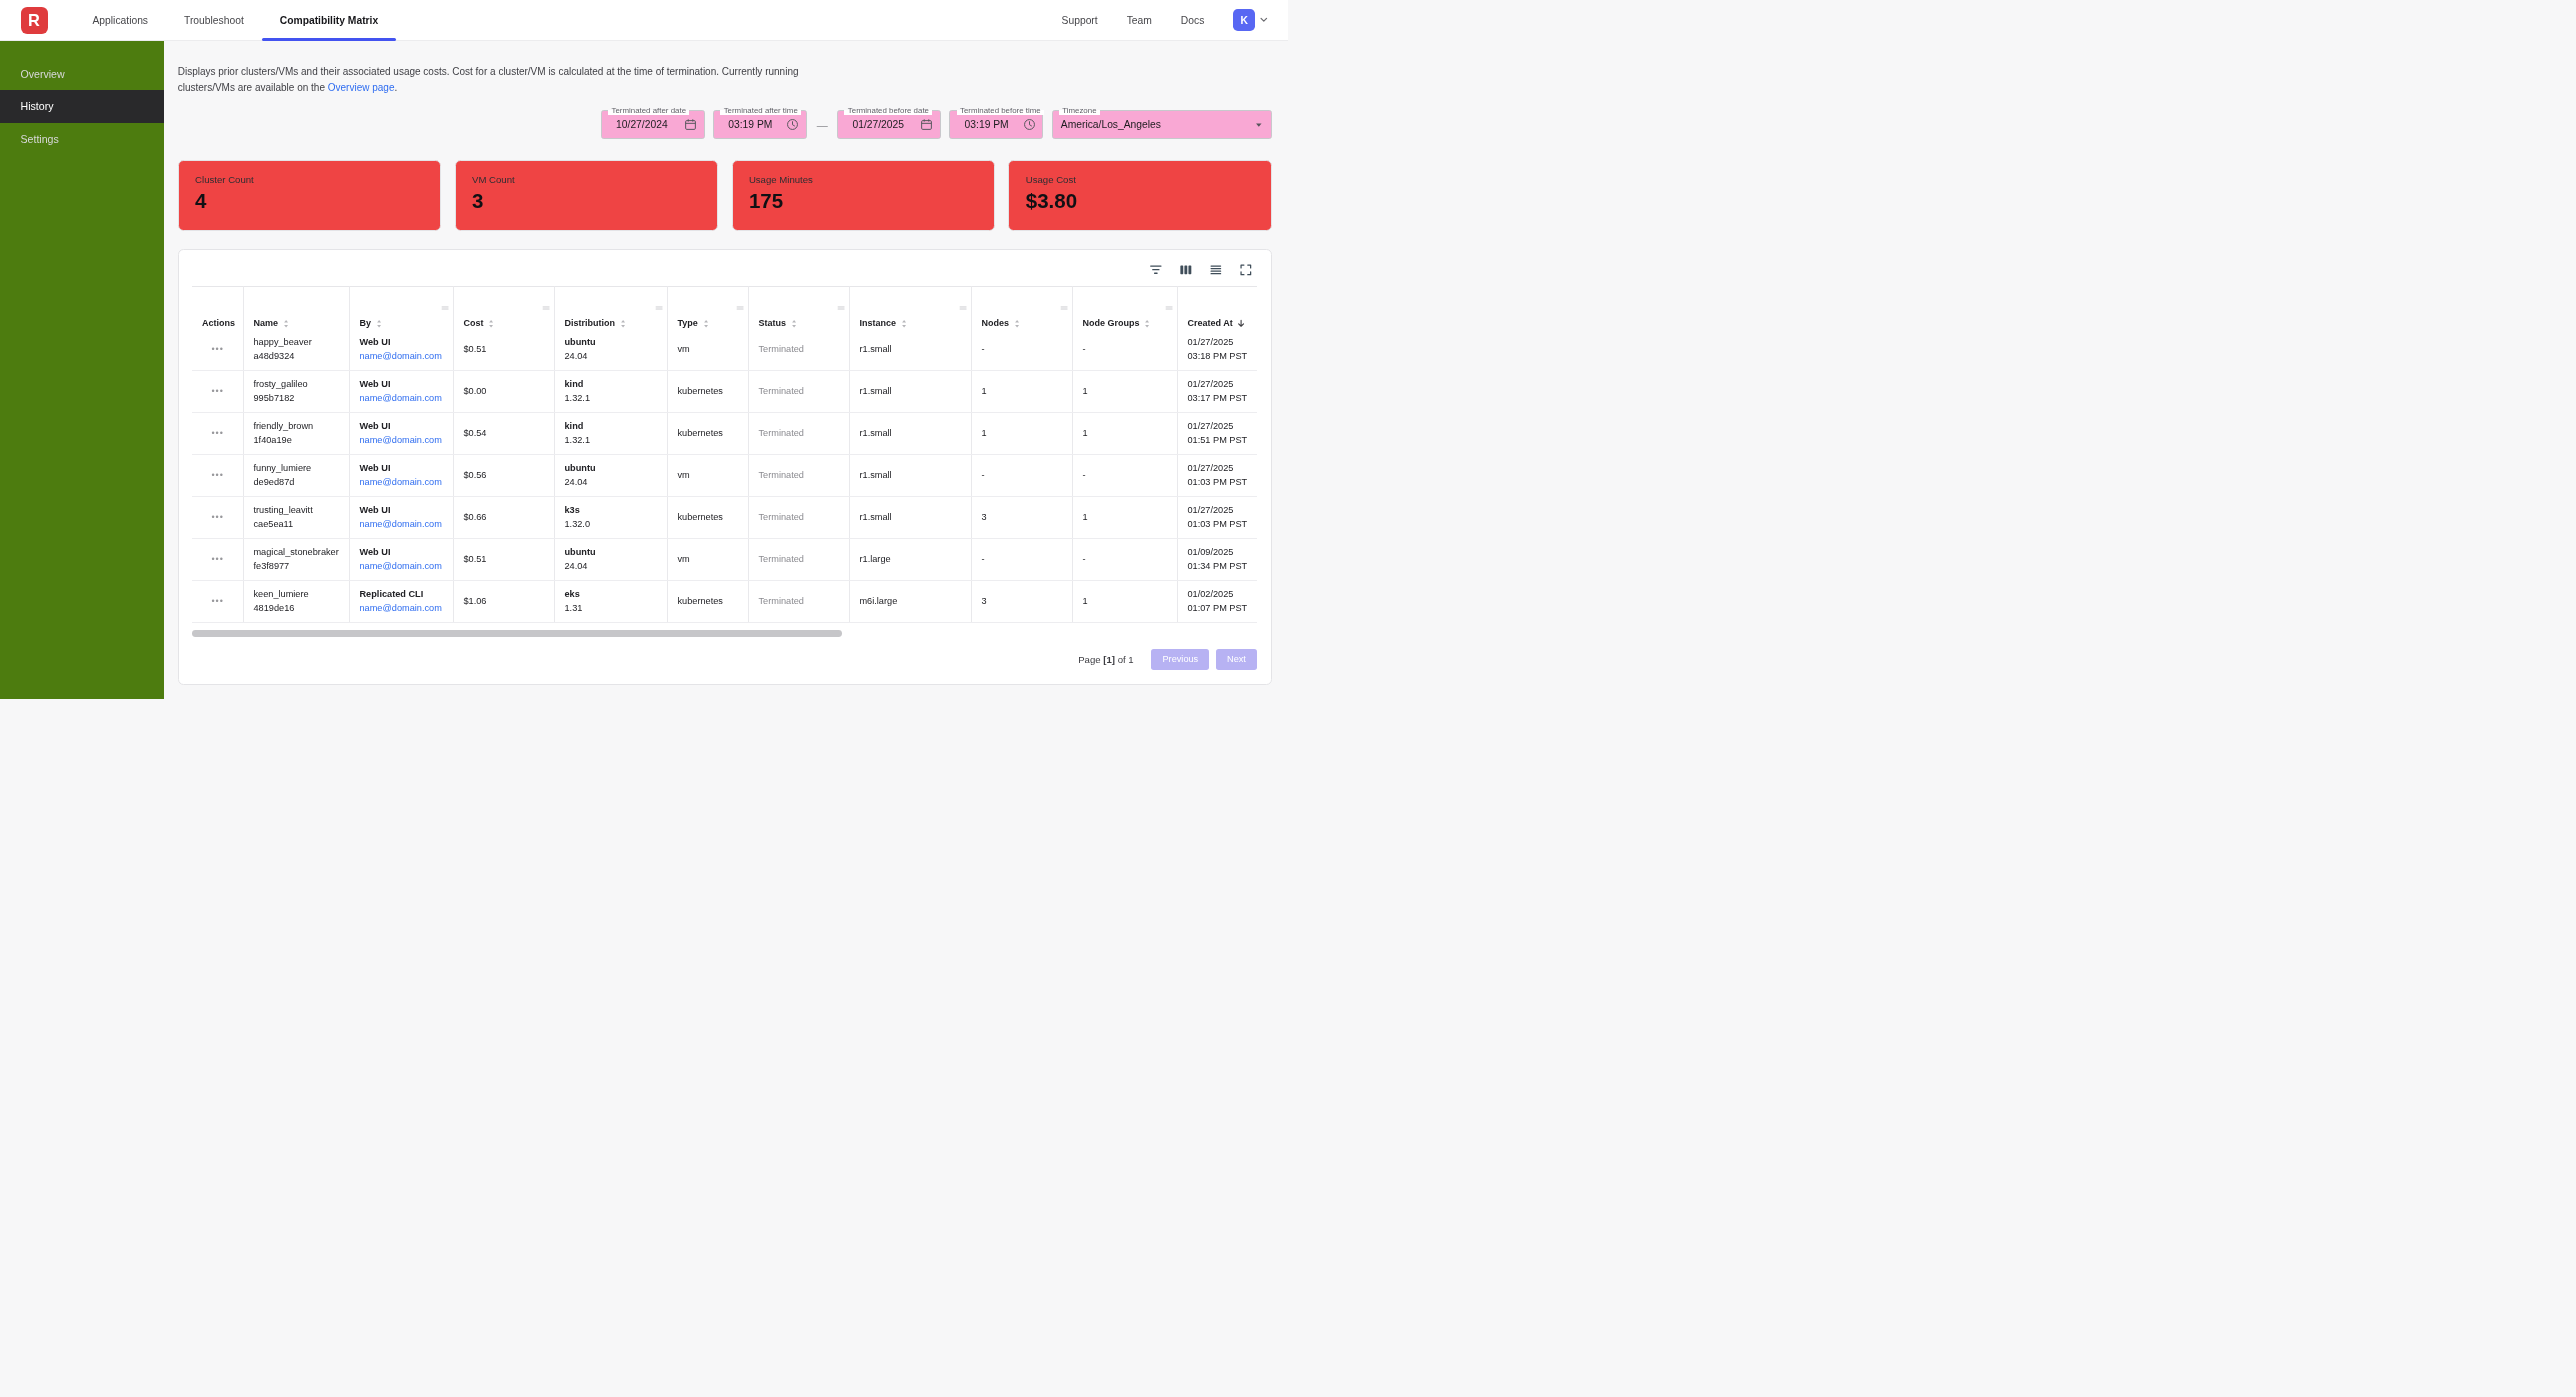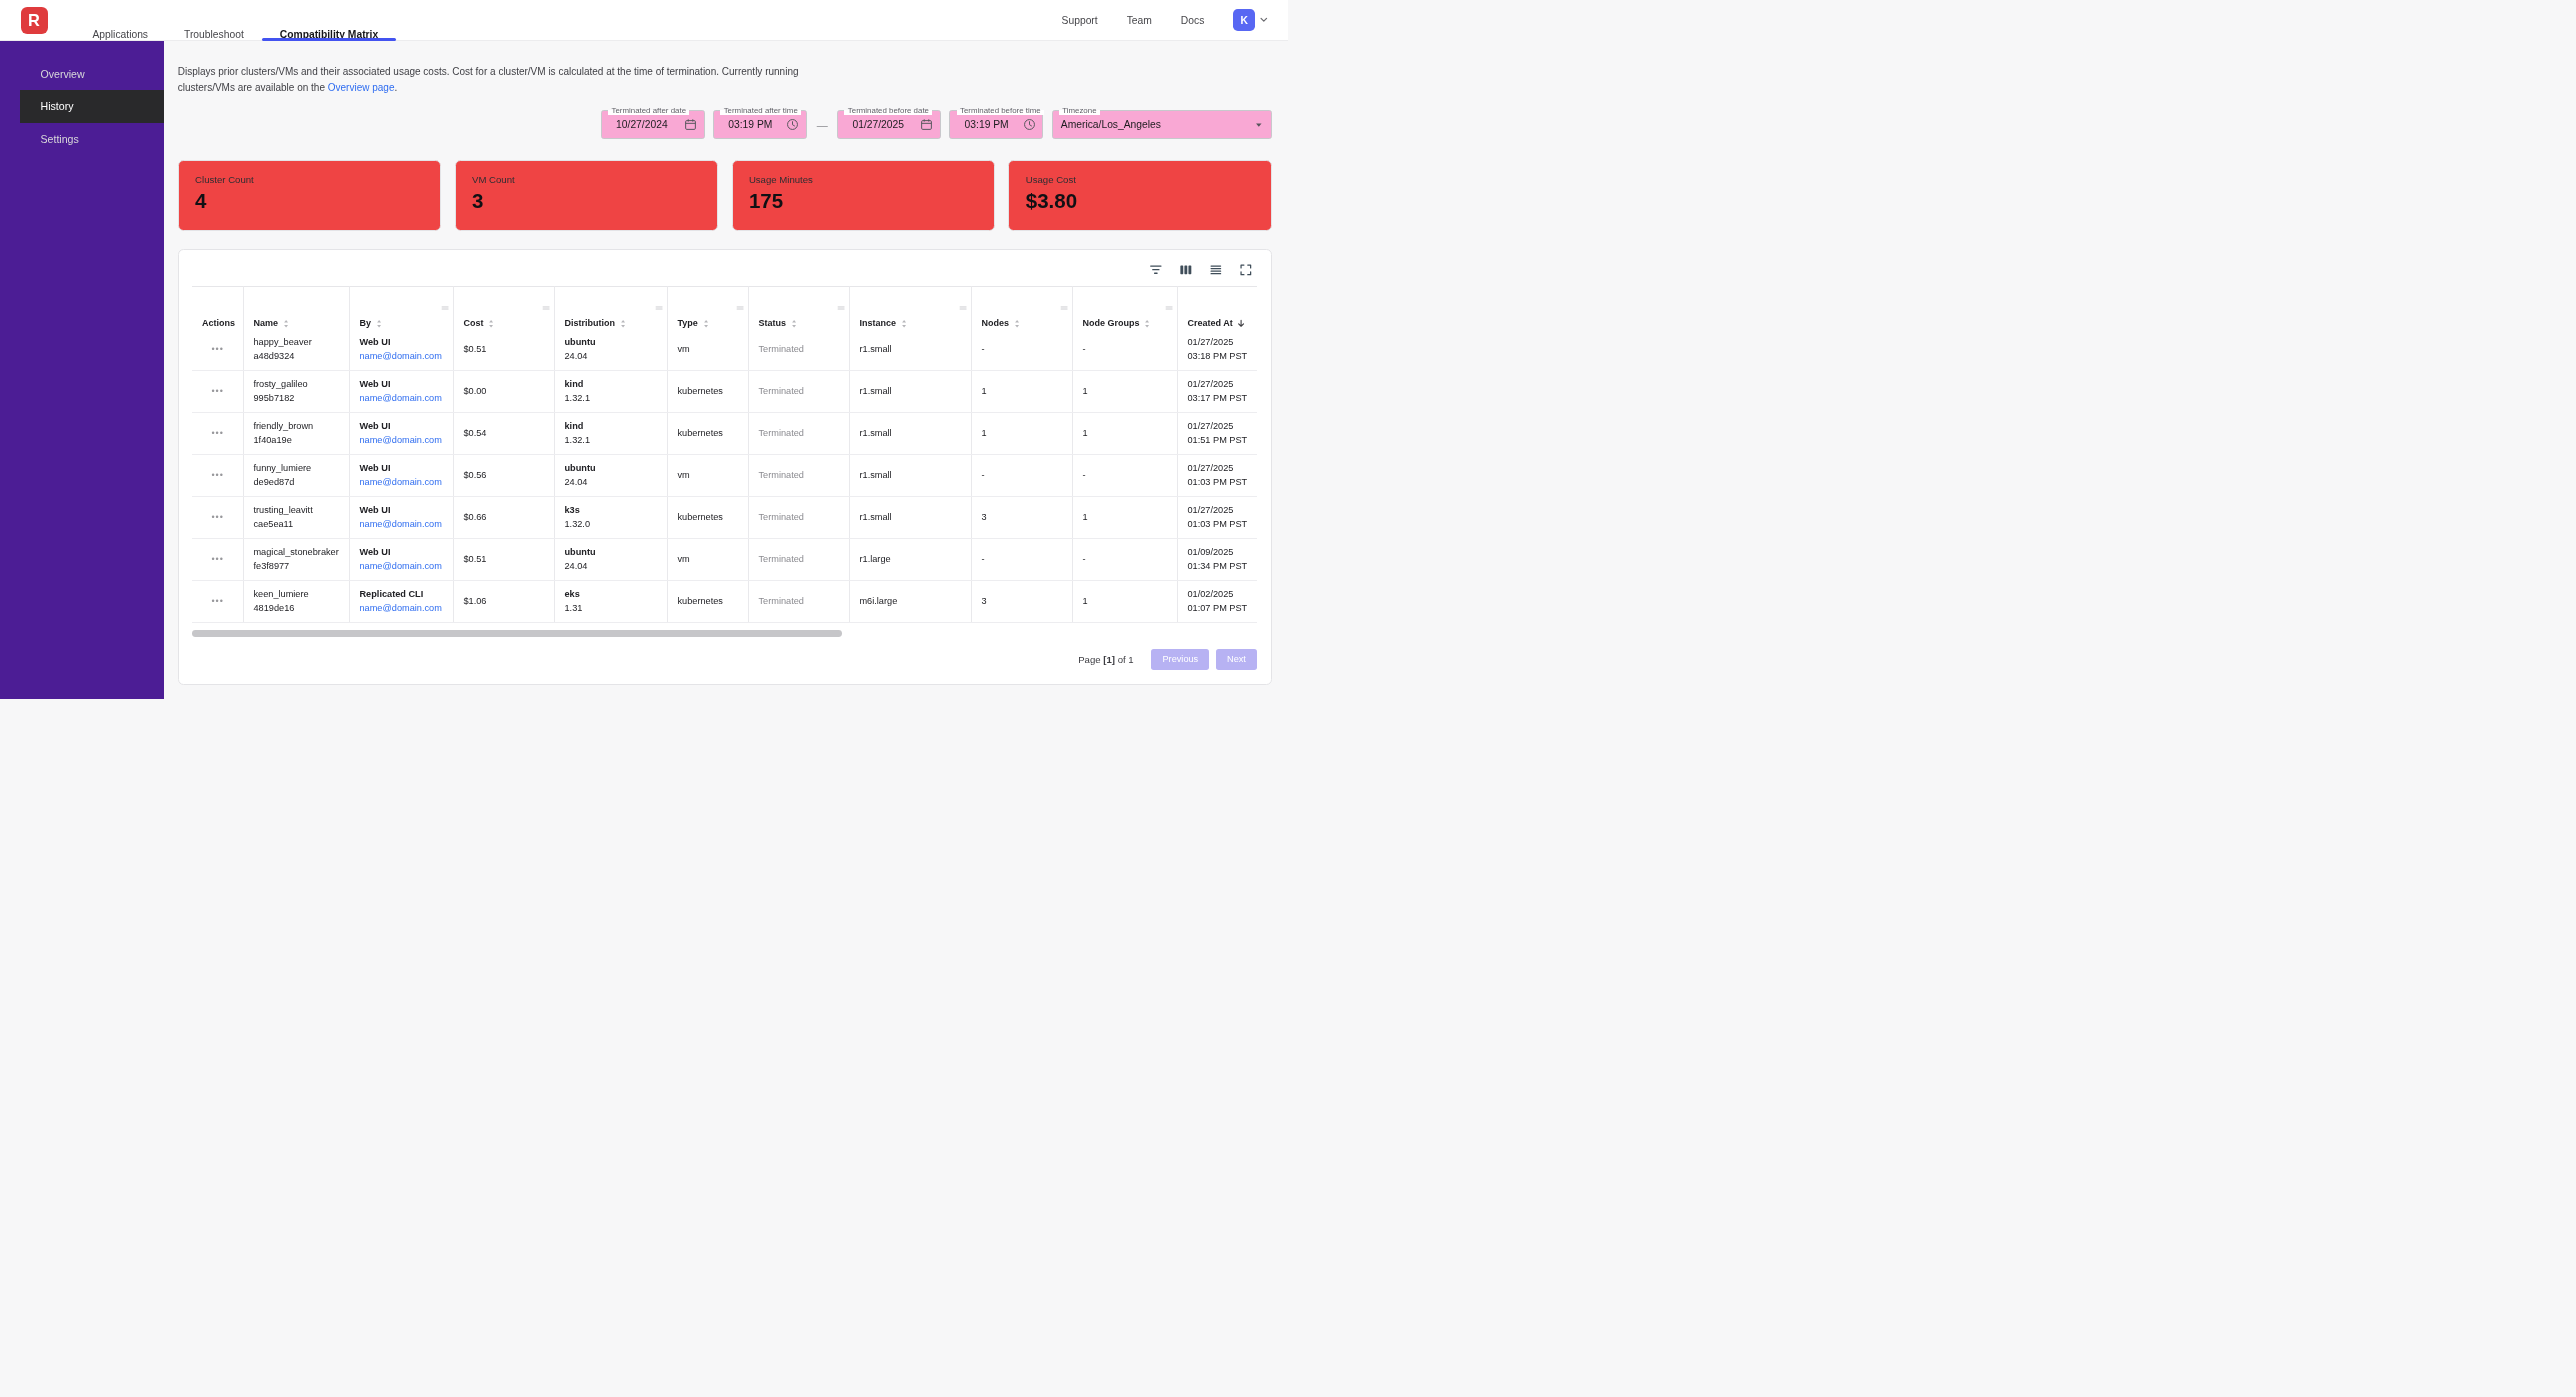--- a/index.html
+++ b/index.html
@@ -11,7 +11,7 @@
   .navbar { height: 41px; background: #fff; border-bottom: 0.7px solid #ececee; display: flex; align-items: stretch; padding-left: 20.5px; position: relative; z-index: 5; }
   .logo-box { width: 27px; height: 27px; background: #df3b3d; border-radius: 6.2px; color: #fff; font-weight: 700; font-size: 16.4px; display: flex; align-items: center; justify-content: center; align-self: center; margin-right: 27px; }
   .nav-tabs { display: flex; align-items: stretch; }
-  .nav-tab { display: flex; align-items: flex-end; padding: 0 18px; font-size: 10.3px; color: #46464a; cursor: pointer; position: relative; }
+  .nav-tab { display: flex; align-items: center; padding: 0 18px; font-size: 10.3px; color: #46464a; cursor: pointer; position: relative; }
   .nav-tab.active { color: #16161a; font-weight: 700; }
   .nav-tab.active::after { content: ""; position: absolute; left: 0; right: 0; bottom: -1.4px; height: 3.4px; background: #4353f0; border-radius: 2.1px; }
   .nav-right { margin-left: auto; display: flex; align-items: center; padding-right: 19px; }

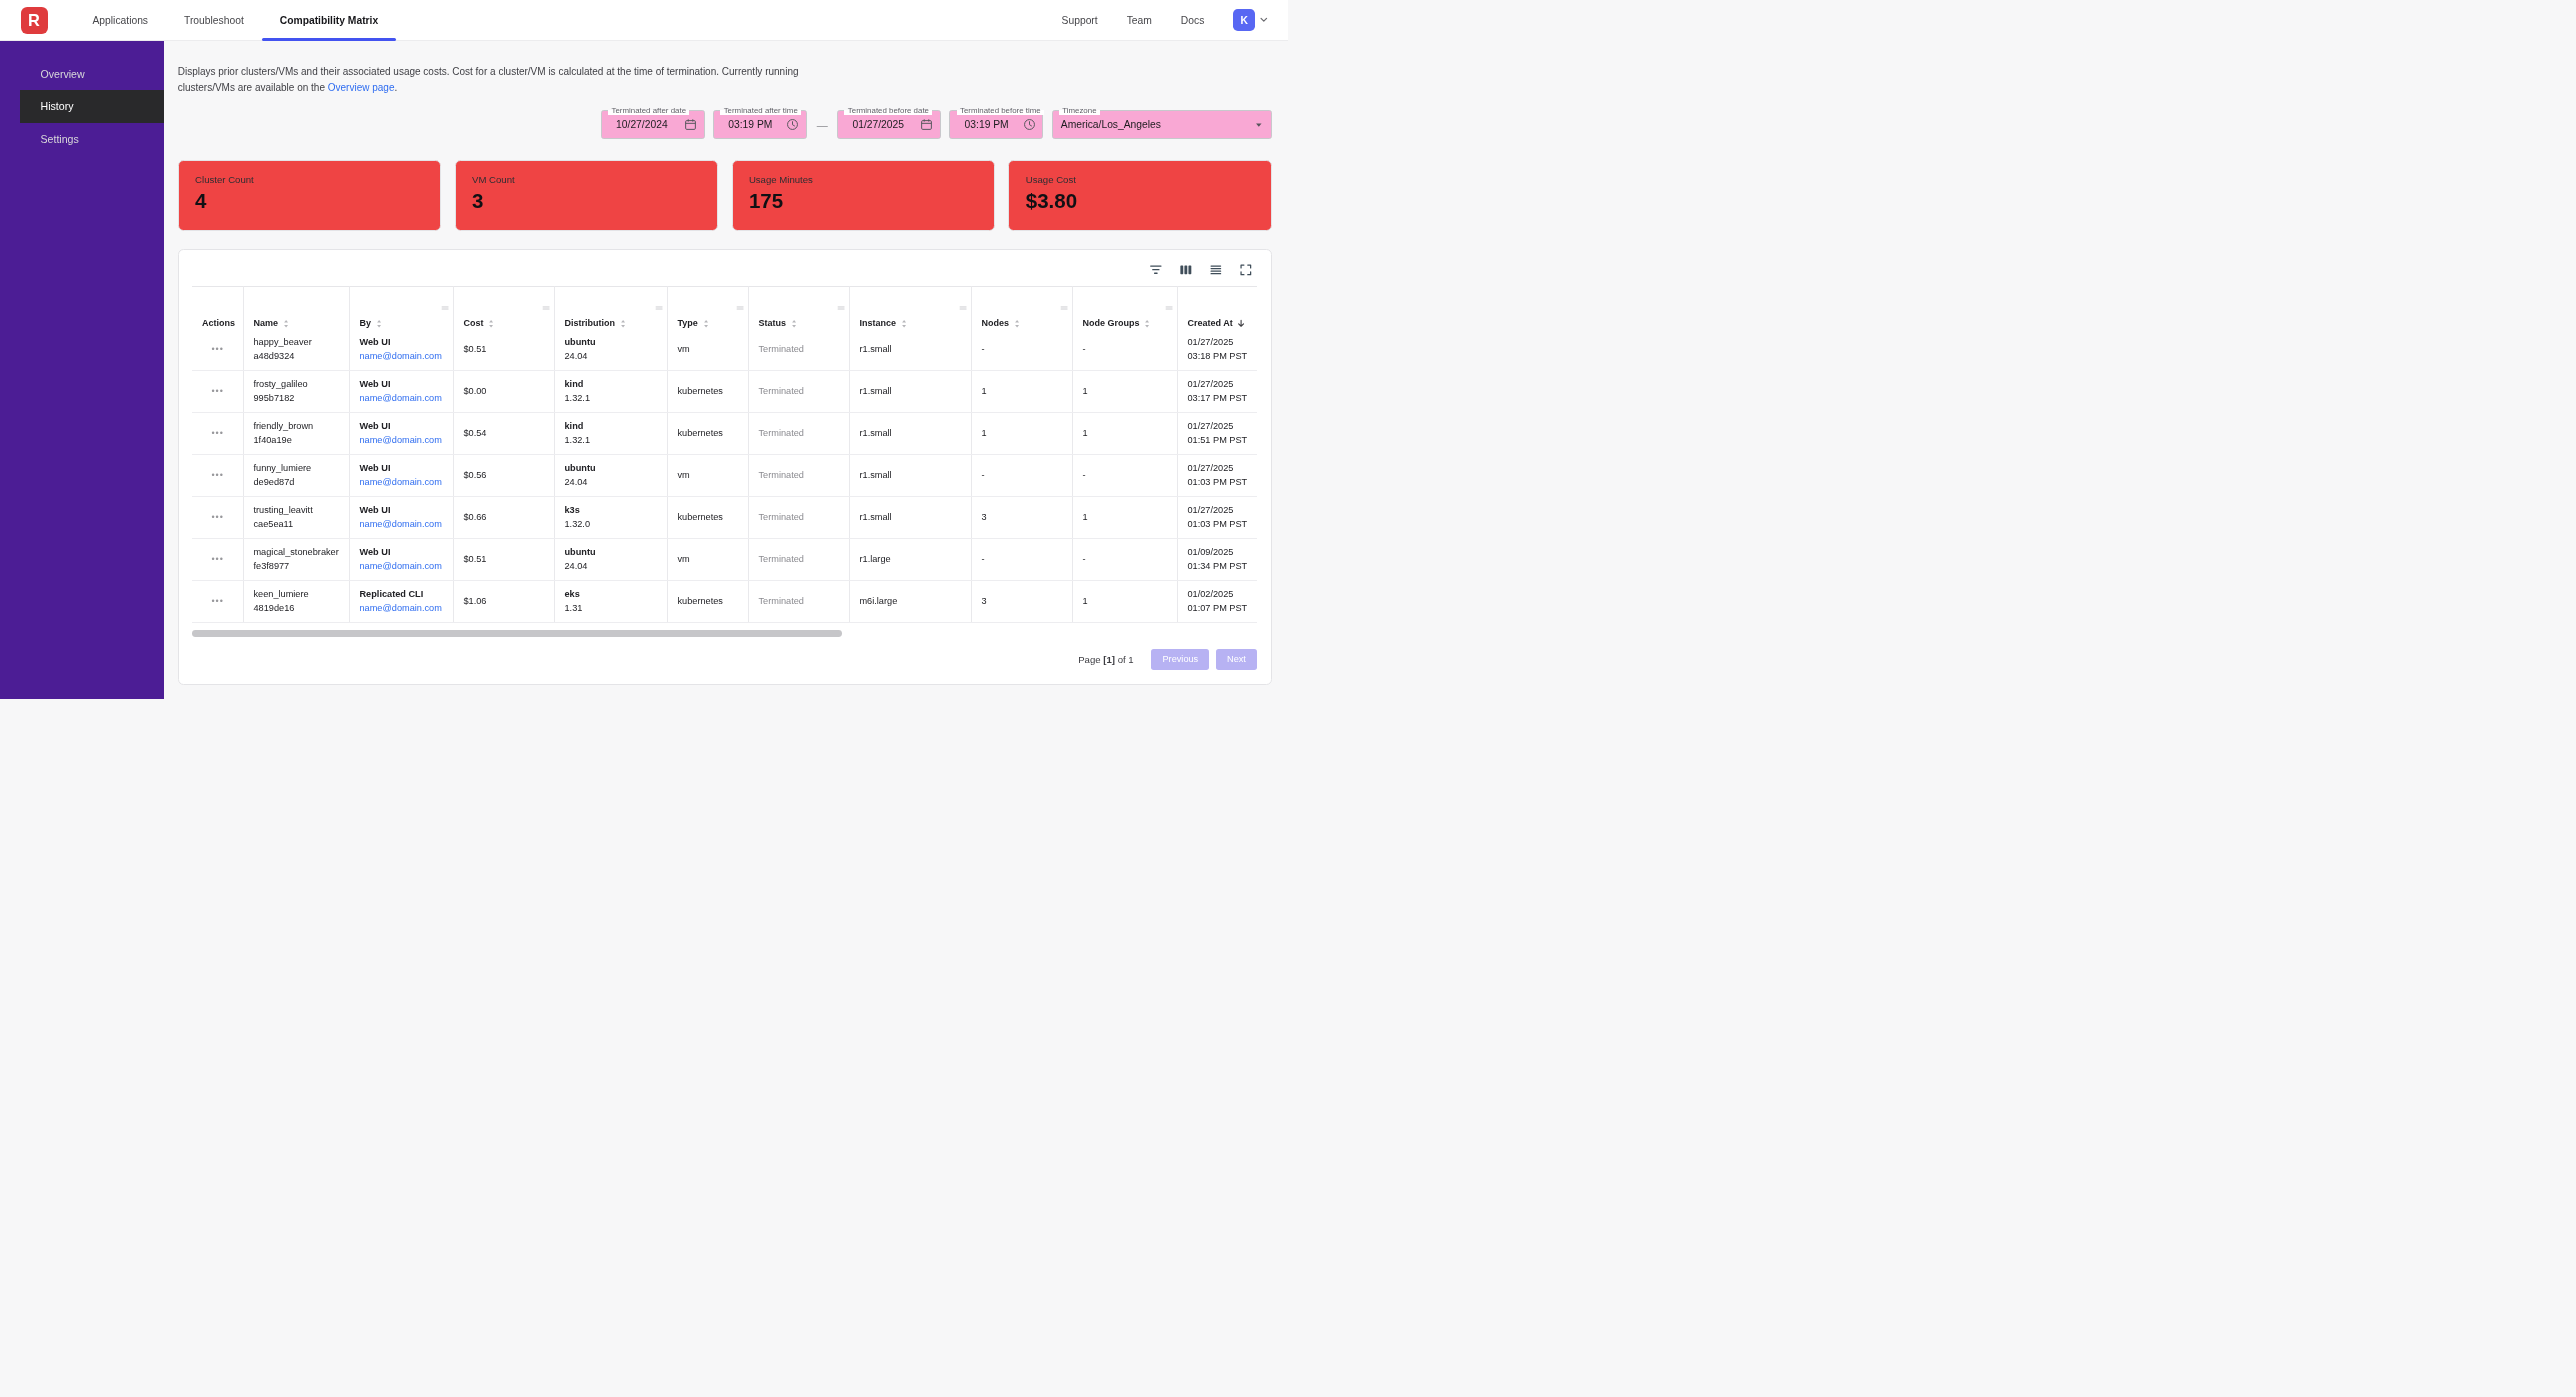--- a/index.html
+++ b/index.html
@@ -21,7 +21,7 @@
 
   
   .app { display: flex; height: 658px; }
-  .sidebar { width: 164px; background: #4c1d95; padding-top: 16.4px; flex-shrink: 0; padding-left: 20px; }
+  .sidebar { width: 164px; background: #4d7c0f; padding-top: 16.4px; flex-shrink: 0; }
   .sidebar-item { padding: 10.3px 20.5px; font-size: 10.6px; color: #d8d8da; cursor: pointer; }
   .sidebar-item.active { background: #29292b; color: #fff; }
   .main { flex: 1; padding: 23px 16.4px 0 13.7px; overflow: hidden; }

